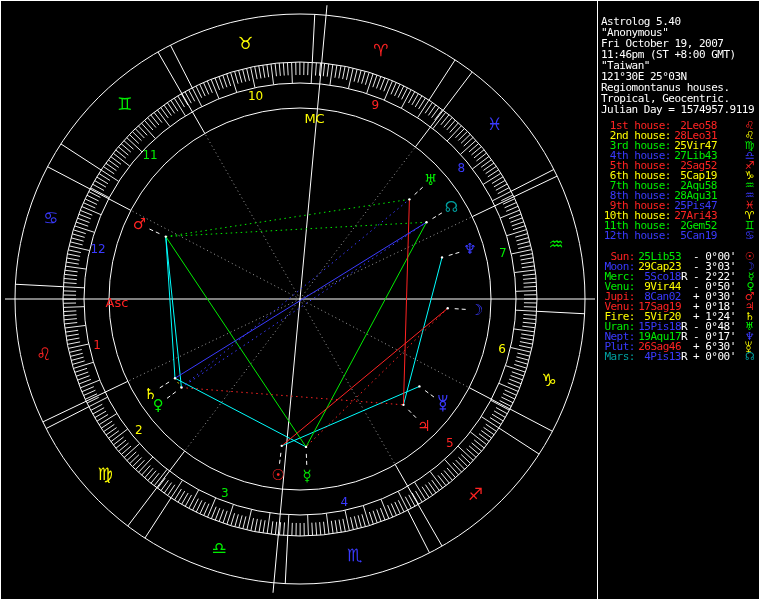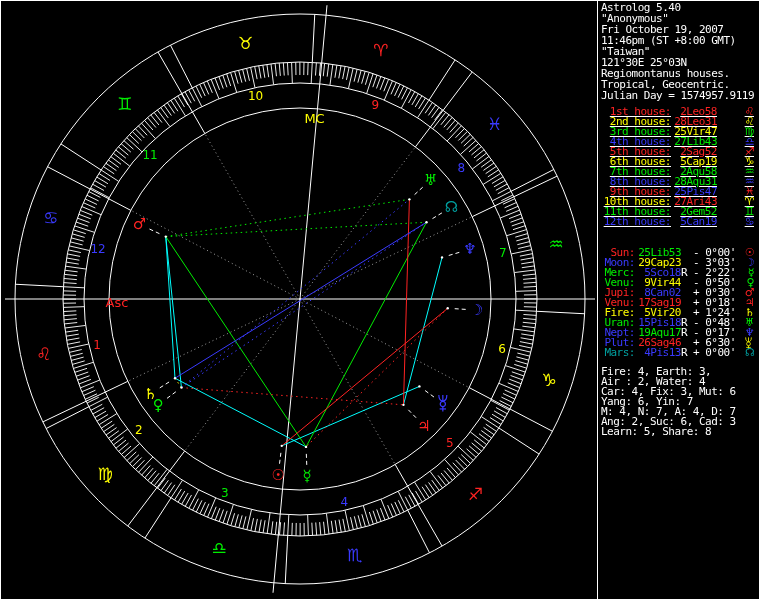--- a/index.html
+++ b/index.html
@@ -8,7 +8,7 @@
   #frame{position:absolute;inset:0;border:1px solid #fff;pointer-events:none;z-index:50;}
   #divider{position:absolute;left:597px;top:0;width:1px;height:600px;background:#fff;z-index:10;}
   #wheel{position:absolute;left:0;top:0;}
-  #panel{position:absolute;left:601px;top:3px;width:156px;color:#fff;
+  #panel{position:absolute;left:601px;top:17px;width:156px;color:#fff;
          font-size:11px;letter-spacing:-0.5px;line-height:10px;}
   .hdr div{white-space:pre;height:11px;}
   .block{margin-top:0;}

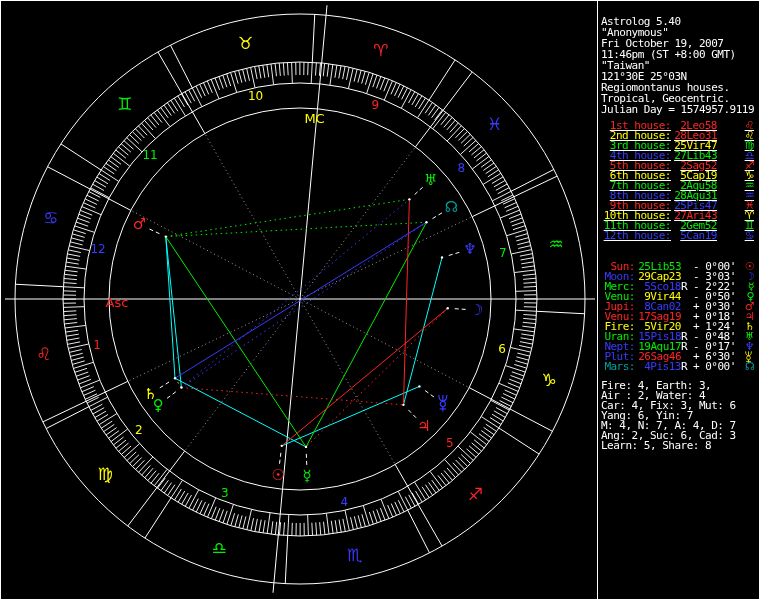--- a/index.html
+++ b/index.html
@@ -518,7 +518,7 @@
       <div>Tropical, Geocentric.</div>
       <div>Julian Day = 1574957.9119</div>
     </div>
-    <div id="houses" class="block" style="margin-top:5px;text-decoration:underline;">
+    <div id="houses" class="block" style="margin-top:5px;">
         <div class="row"><span class="hl" style="color:#ff2323">1st house:</span><span class="hv" style="color:#ff2323">2Leo58</span><span class="gly" style="color:#ff2323">♌</span></div>
         <div class="row"><span class="hl" style="color:#ffff00">2nd house:</span><span class="hv" style="color:#ff2323">28Leo31</span><span class="gly" style="color:#ffff00">♌</span></div>
         <div class="row"><span class="hl" style="color:#00ee00">3rd house:</span><span class="hv" style="color:#ffff00">25Vir47</span><span class="gly" style="color:#00ee00">♍</span></div>

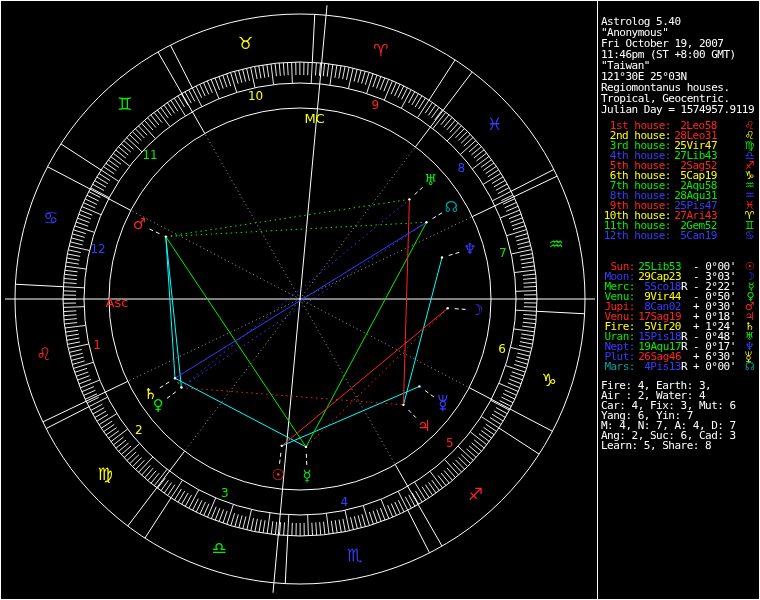--- a/index.html
+++ b/index.html
@@ -532,7 +532,7 @@
         <div class="row"><span class="hl" style="color:#00ee00">11th house:</span><span class="hv" style="color:#00ee00">2Gem52</span><span class="gly" style="color:#00ee00">♊</span></div>
         <div class="row"><span class="hl" style="color:#3a3aff">12th house:</span><span class="hv" style="color:#3a3aff">5Can19</span><span class="gly" style="color:#3a3aff">♋</span></div>
       </div>
-    <div id="planets" class="block" style="margin-top:21px;">
+    <div id="planets" class="block" style="margin-top:11px;">
         <div class="row"><span class="pl" style="color:#ff2323">Sun:</span><span class="pv" style="color:#00ee00">25Lib53</span><span class="pr"></span><span class="pd">- 0°00'</span><span class="gly" style="color:#ff2323">☉</span></div>
         <div class="row"><span class="pl" style="color:#3a3aff">Moon:</span><span class="pv" style="color:#ffff00">29Cap23</span><span class="pr"></span><span class="pd">- 3°03'</span><span class="gly" style="color:#3a3aff">☽</span></div>
         <div class="row"><span class="pl" style="color:#00ee00">Merc:</span><span class="pv" style="color:#3a3aff">5Sco18</span><span class="pr">R</span><span class="pd">- 2°22'</span><span class="gly" style="color:#00ee00">☿</span></div>

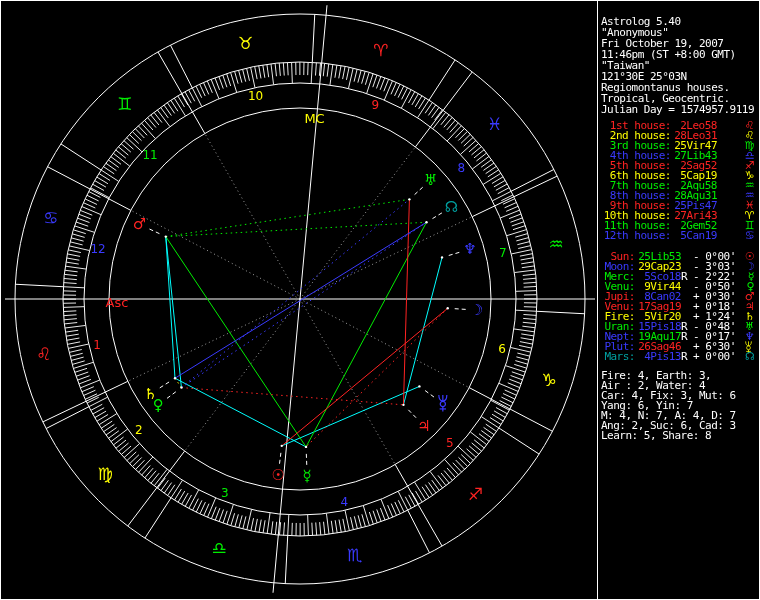--- a/index.html
+++ b/index.html
@@ -553,15 +553,6 @@
    </svg></span></div>
         <div class="row"><span class="pl" style="color:#00a0a0">Mars:</span><span class="pv" style="color:#3a3aff">4Pis13</span><span class="pr">R</span><span class="pd">+ 0°00'</span><span class="gly" style="color:#00a0a0">☊</span></div>
       </div>
-    <div id="stats" class="block stats" style="margin-top:9px;">
-        <div>Fire: 4, Earth: 3,</div>
-        <div>Air : 2, Water: 4</div>
-        <div>Car: 4, Fix: 3, Mut: 6</div>
-        <div>Yang: 6, Yin: 7</div>
-        <div>M: 4, N: 7, A: 4, D: 7</div>
-        <div>Ang: 2, Suc: 6, Cad: 3</div>
-        <div>Learn: 5, Share: 8</div>
-      </div>
   </div>
   <div id="divider"></div>
   <div id="frame"></div>

